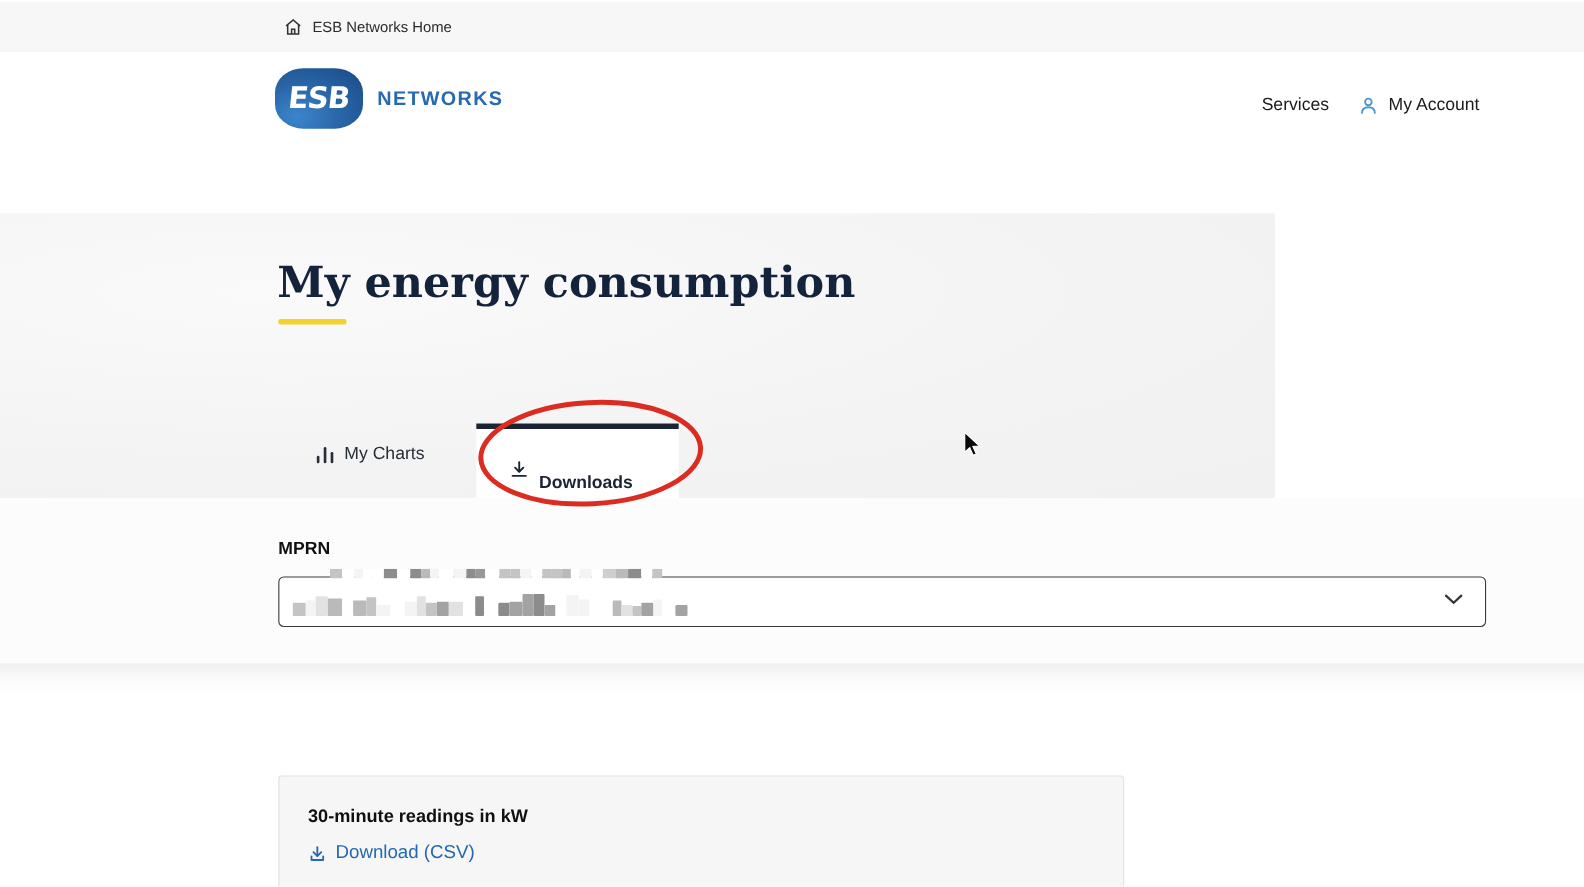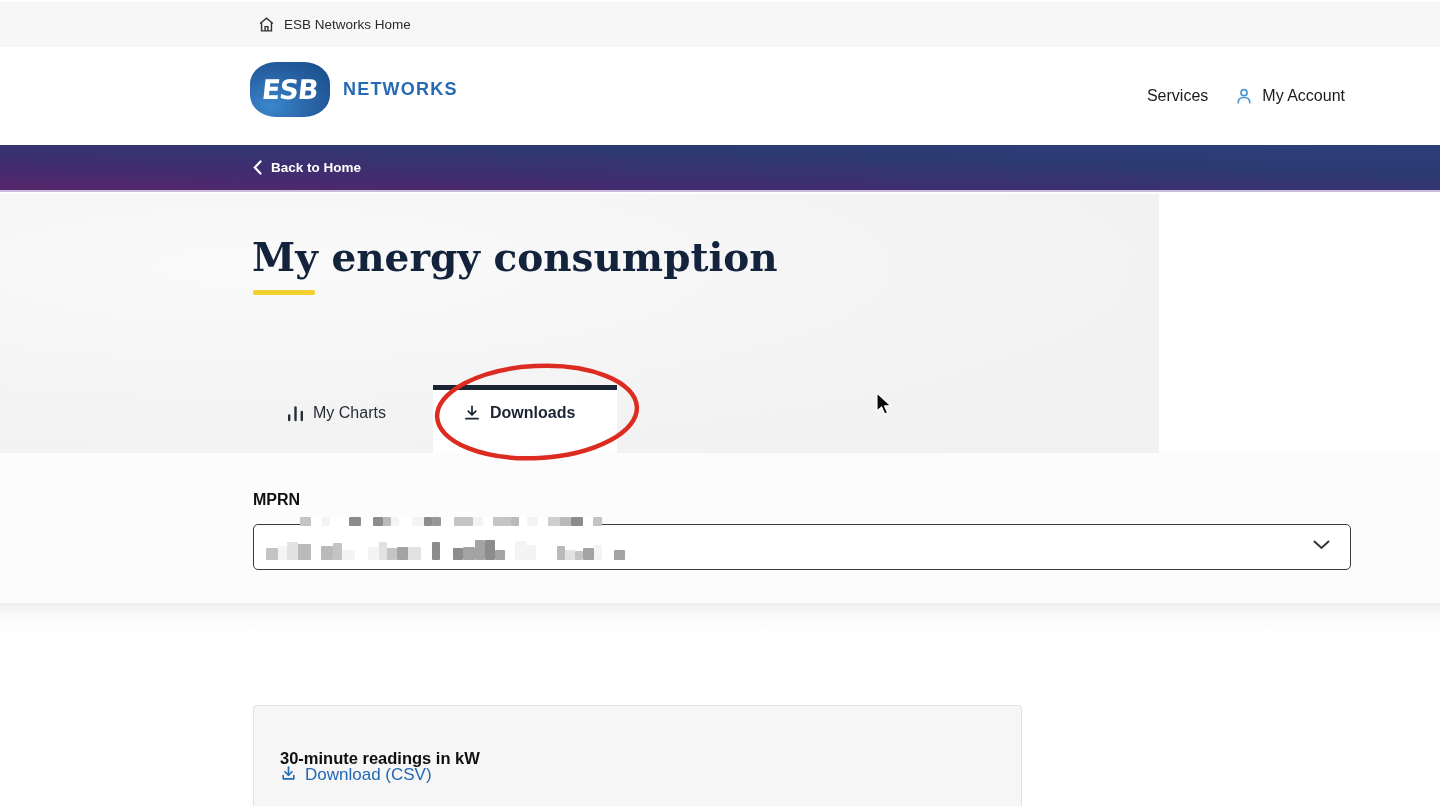--- a/index.html
+++ b/index.html
@@ -114,14 +114,6 @@
     </div>
   </div>
 
-  <div class="backbar">
-    <div class="back-link">
-      <svg width="9" height="15" viewBox="0 0 9 15" fill="none" stroke="#fff" stroke-width="2.2" stroke-linecap="round">
-        <path d="M7.5 1.5 L1.8 7.5 L7.5 13.5"></path>
-      </svg>
-      <span>Back to Home</span>
-    </div>
-  </div>
 
   <div class="hero">
     <div class="page-title">My energy consumption</div>

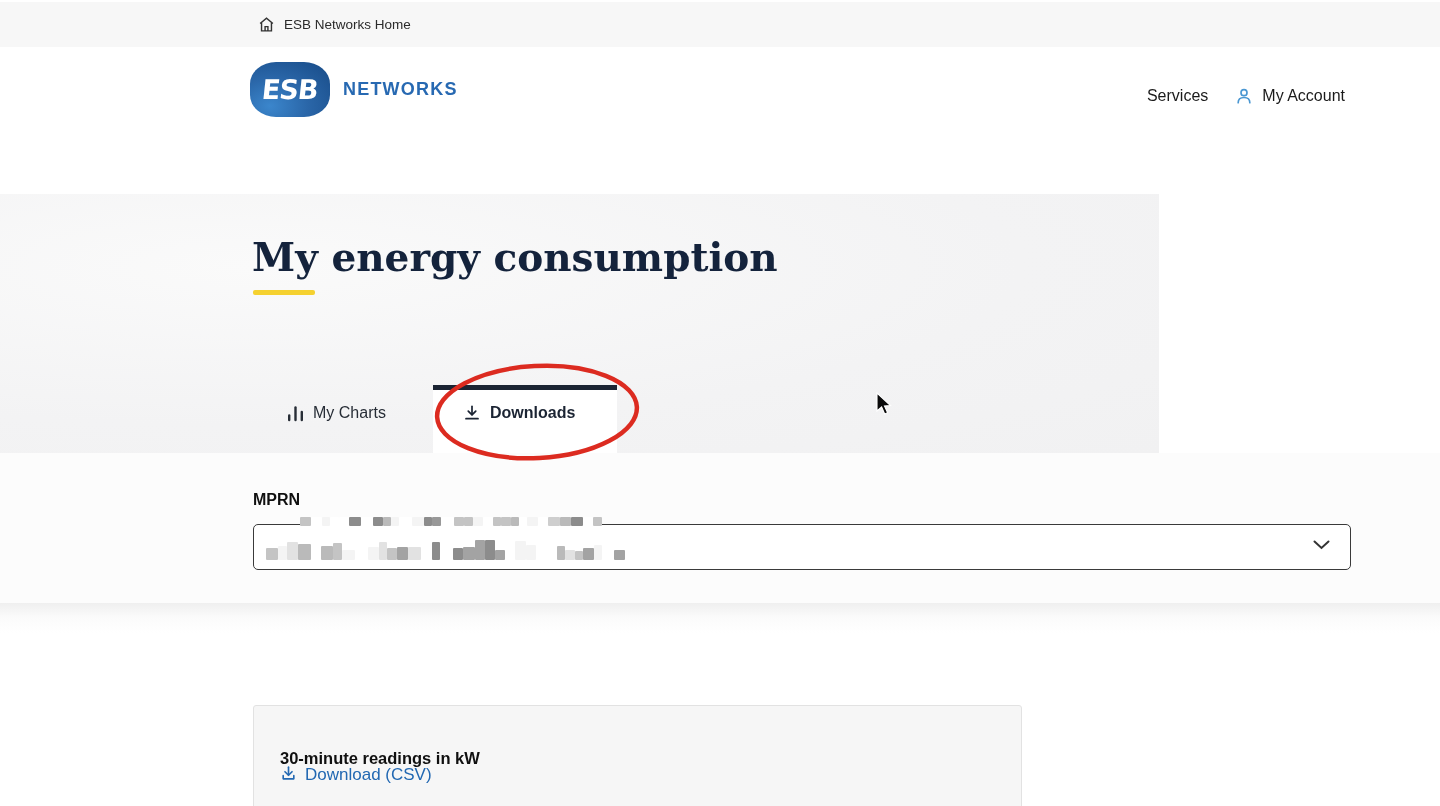--- a/index.html
+++ b/index.html
@@ -48,7 +48,7 @@
   .tab-downloads-box { position:absolute; left:433px; top:191px; width:184px; height:76px;
                        background:#fff; border-top:5px solid #1b2433; }
   .tab-downloads { left:463px; top:210px; }
-  .tab-downloads span { font-size:16px; font-weight:700; color:#1b2433; }
+  .tab-downloads span { font-size:16px; font-weight:700; color:#1b2433;margin-top:27px; }
 
   
   .mprn-section { position:absolute; left:0; top:453px; width:1440px; height:150px; background:#fcfcfc; }

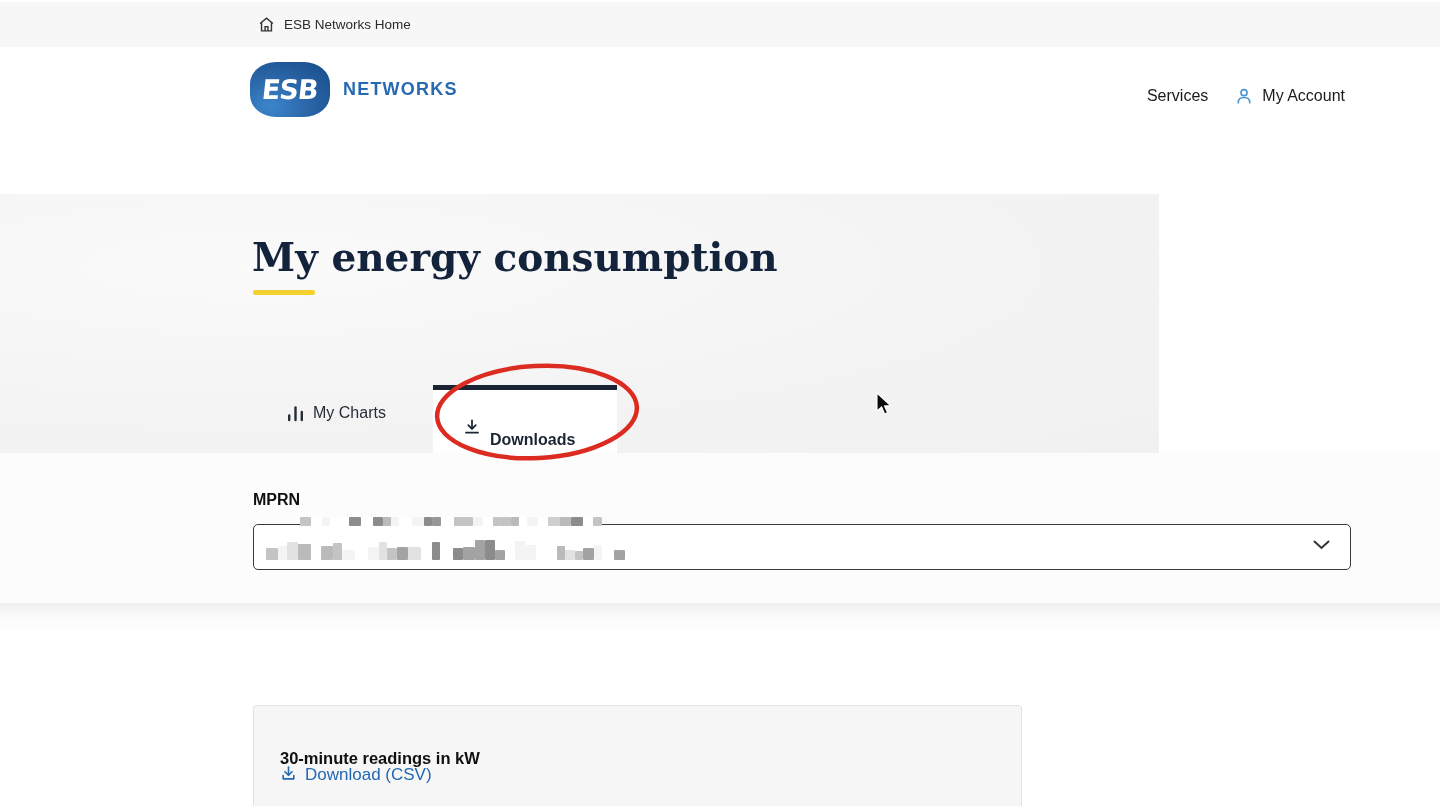--- a/index.html
+++ b/index.html
@@ -68,7 +68,7 @@
   .intro-text { position:absolute; left:253px; top:54px; font-size:16.5px; color:#2e2e2e; }
   .file-card { position:absolute; left:253px; top:102px; width:769px; height:160px;
                background:#f6f6f6; border:1px solid #e2e2e2; border-radius:3px; }
-  .file-card .card-title { position:absolute; left:26px; top:27px; font-size:16.5px; font-weight:700; color:#101010;margin-top:16px; }
+  .file-card .card-title { position:absolute; left:26px; top:27px; font-size:16.5px; font-weight:700; color:#101010; }
   .file-card .download-link { position:absolute; left:26px; top:59px; display:flex; align-items:flex-start; gap:8px;
                               color:#2268b2; font-size:17px; cursor:pointer; }
 

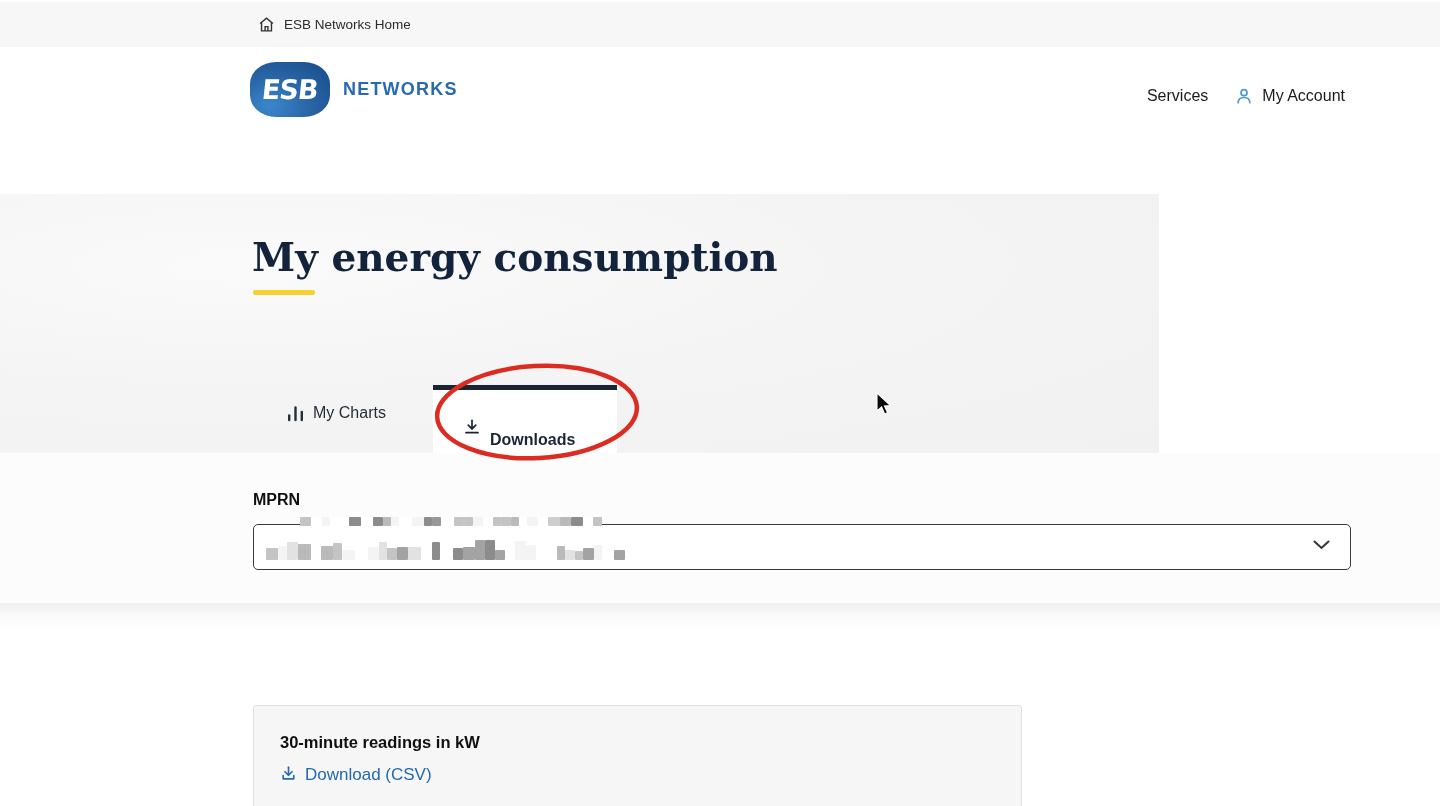--- a/index.html
+++ b/index.html
@@ -69,7 +69,7 @@
   .file-card { position:absolute; left:253px; top:102px; width:769px; height:160px;
                background:#f6f6f6; border:1px solid #e2e2e2; border-radius:3px; }
   .file-card .card-title { position:absolute; left:26px; top:27px; font-size:16.5px; font-weight:700; color:#101010; }
-  .file-card .download-link { position:absolute; left:26px; top:59px; display:flex; align-items:flex-start; gap:8px;
+  .file-card .download-link { position:absolute; left:26px; top:59px; display:flex; align-items:flex-end; gap:8px;
                               color:#2268b2; font-size:17px; cursor:pointer; }
 
   

